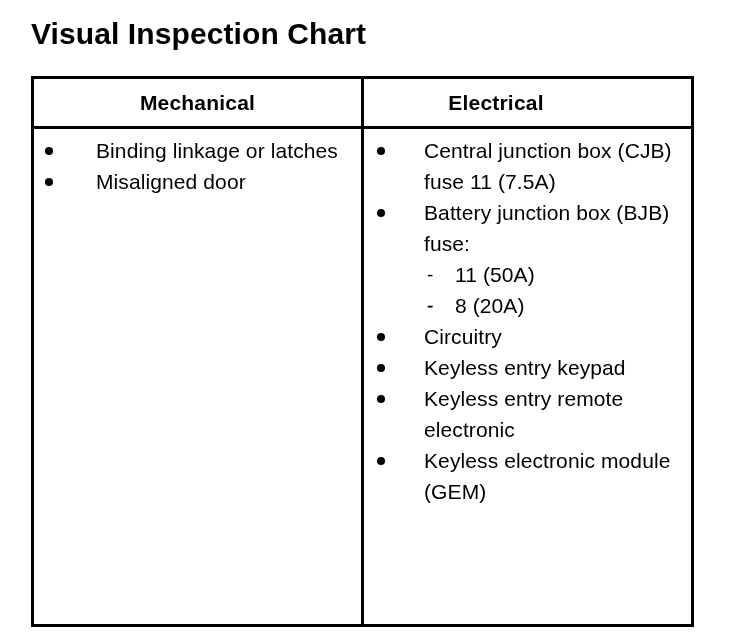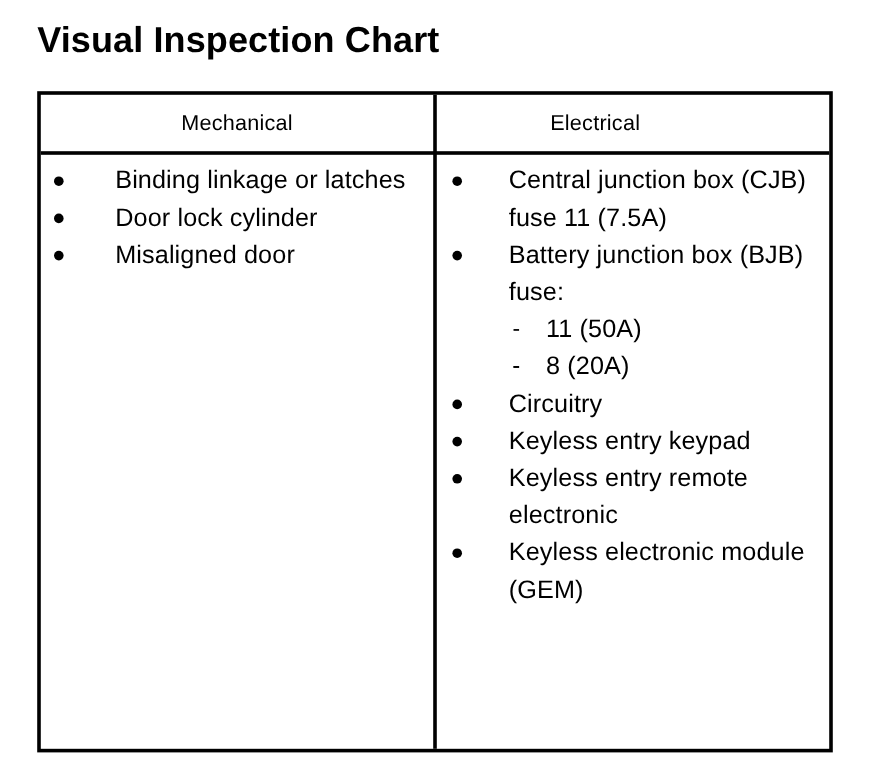--- a/index.html
+++ b/index.html
@@ -65,8 +65,8 @@
     display: flex;
     align-items: center;
     justify-content: center;
-    font-size: 18px;
-    font-weight: normal;
+    font-size: 21px;
+    font-weight: bold;
     letter-spacing: 0.2px;
     border-radius: 10px;
   }

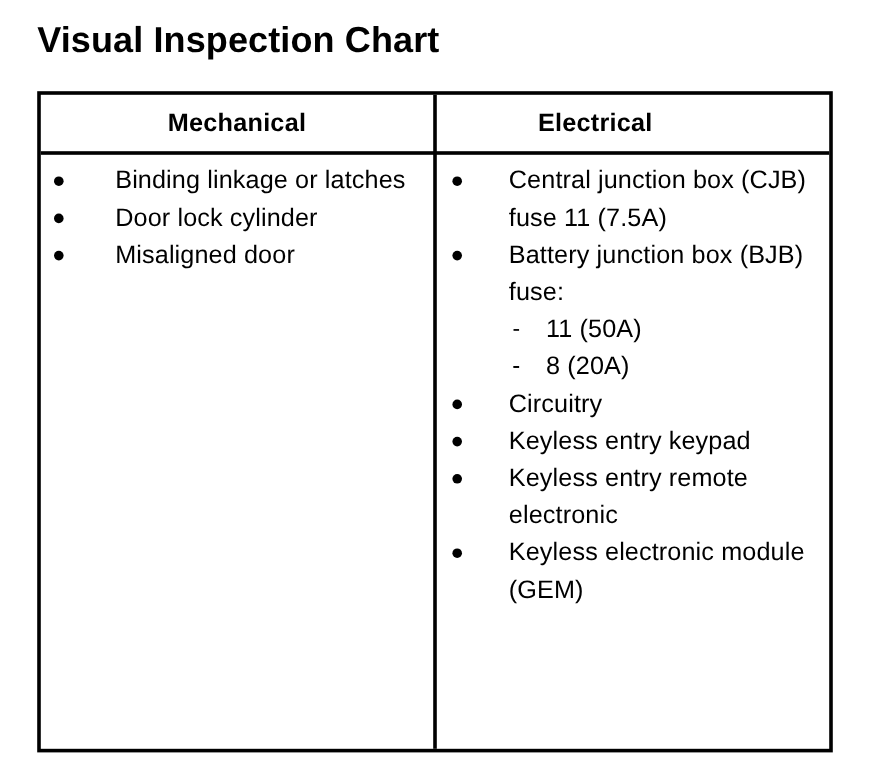--- a/index.html
+++ b/index.html
@@ -168,10 +168,6 @@
         <li class="bullet-item">
           <span class="bullet-dot"></span>
           <span class="item-text">Binding linkage or latches</span>
-        </li>
-        <li class="bullet-item">
-          <span class="bullet-dot"></span>
-          <span class="item-text">Door lock cylinder</span>
         </li>
         <li class="bullet-item">
           <span class="bullet-dot"></span>

